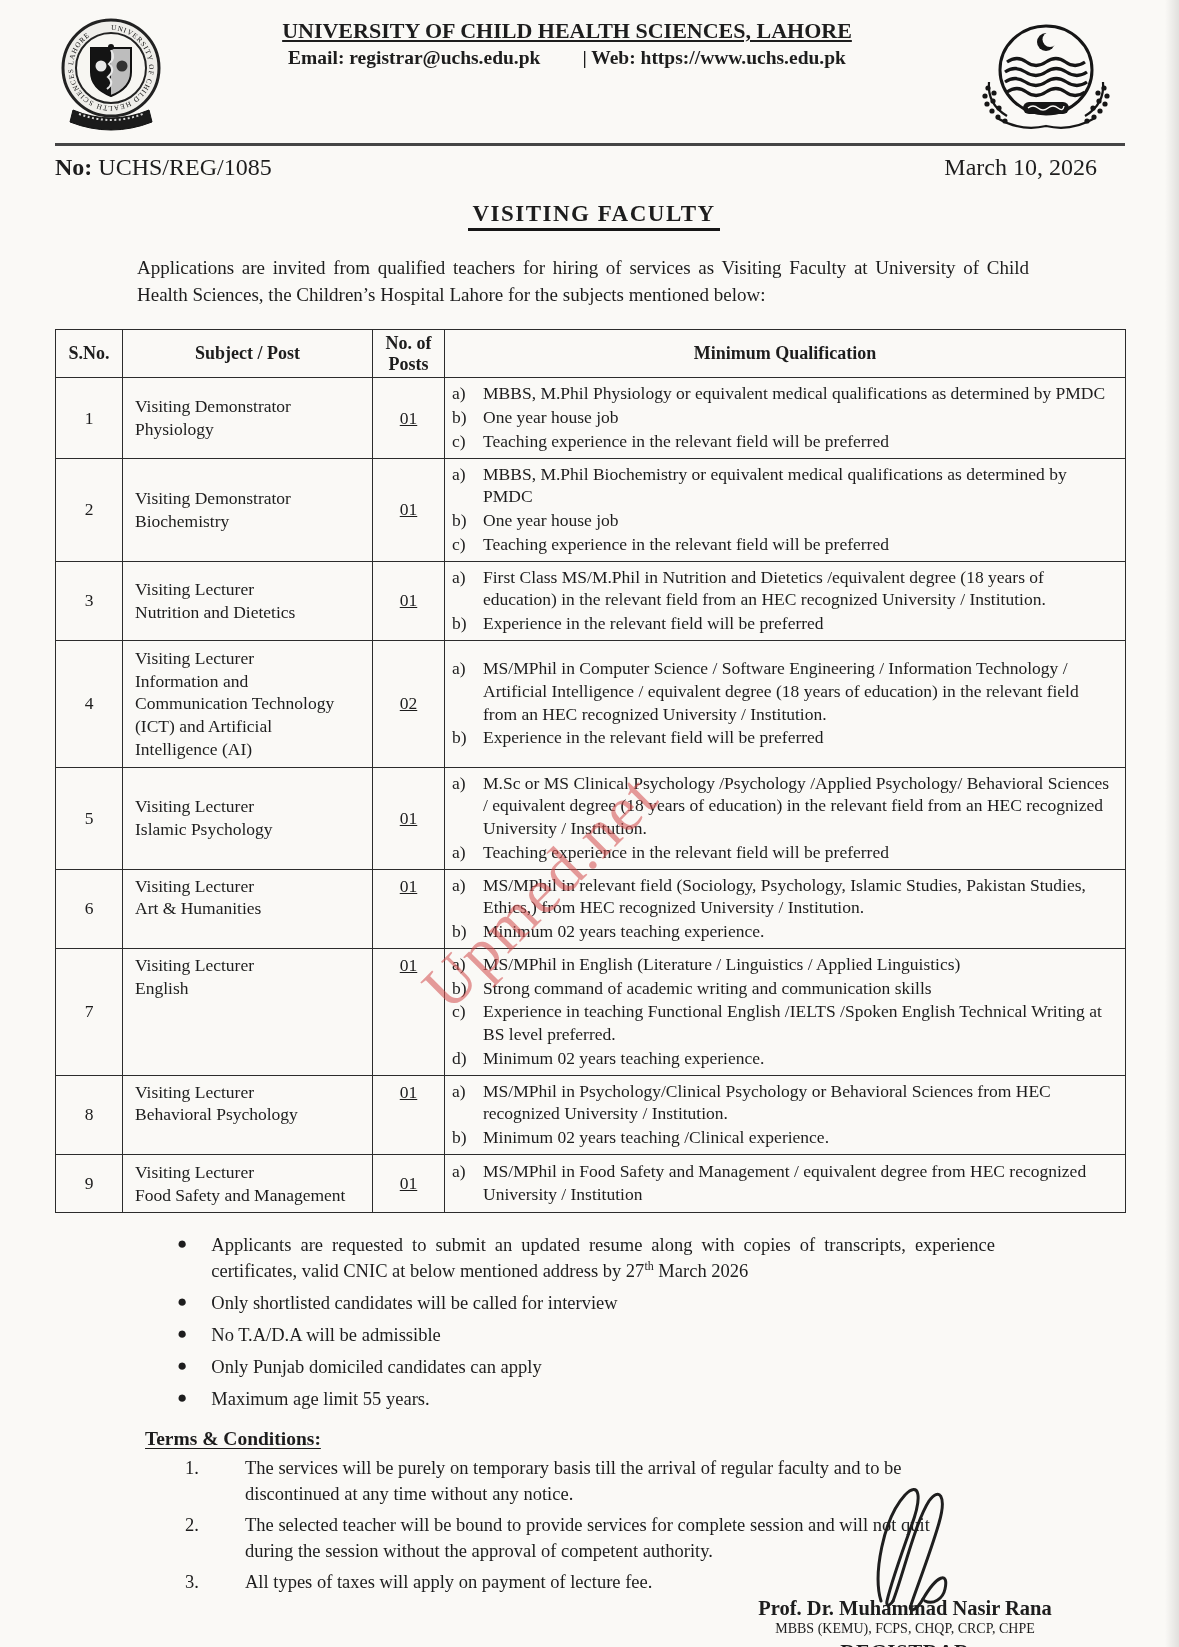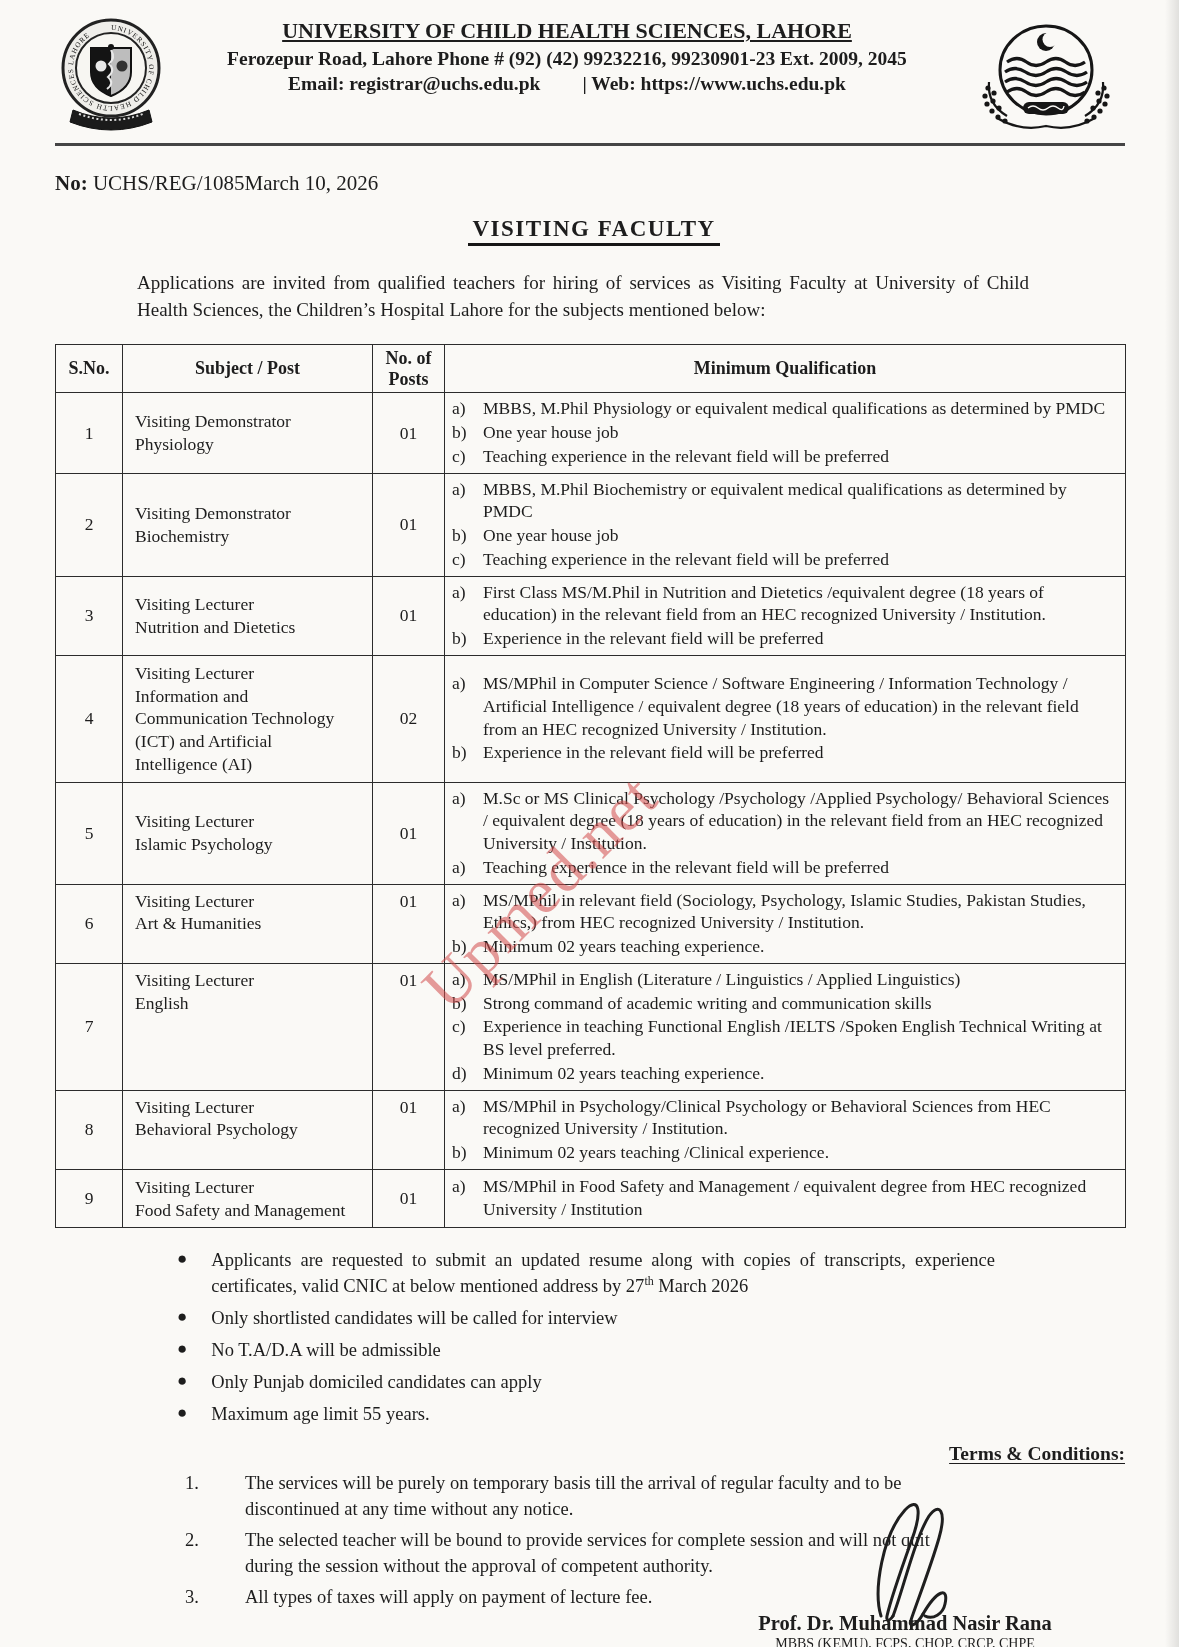--- a/index.html
+++ b/index.html
@@ -107,7 +107,6 @@
     </div>
     <div class="hdr-center">
       <div class="hdr-univ">UNIVERSITY OF CHILD HEALTH SCIENCES, LAHORE</div>
-      <div class="hdr-phone">Ferozepur Road, Lahore Phone # (92) (42) 99232216, 99230901-23 Ext. 2009, 2045</div>
       <div class="hdr-emailweb">
         <span>Email: registrar@uchs.edu.pk</span>
         <span>| Web: https://www.uchs.edu.pk</span>

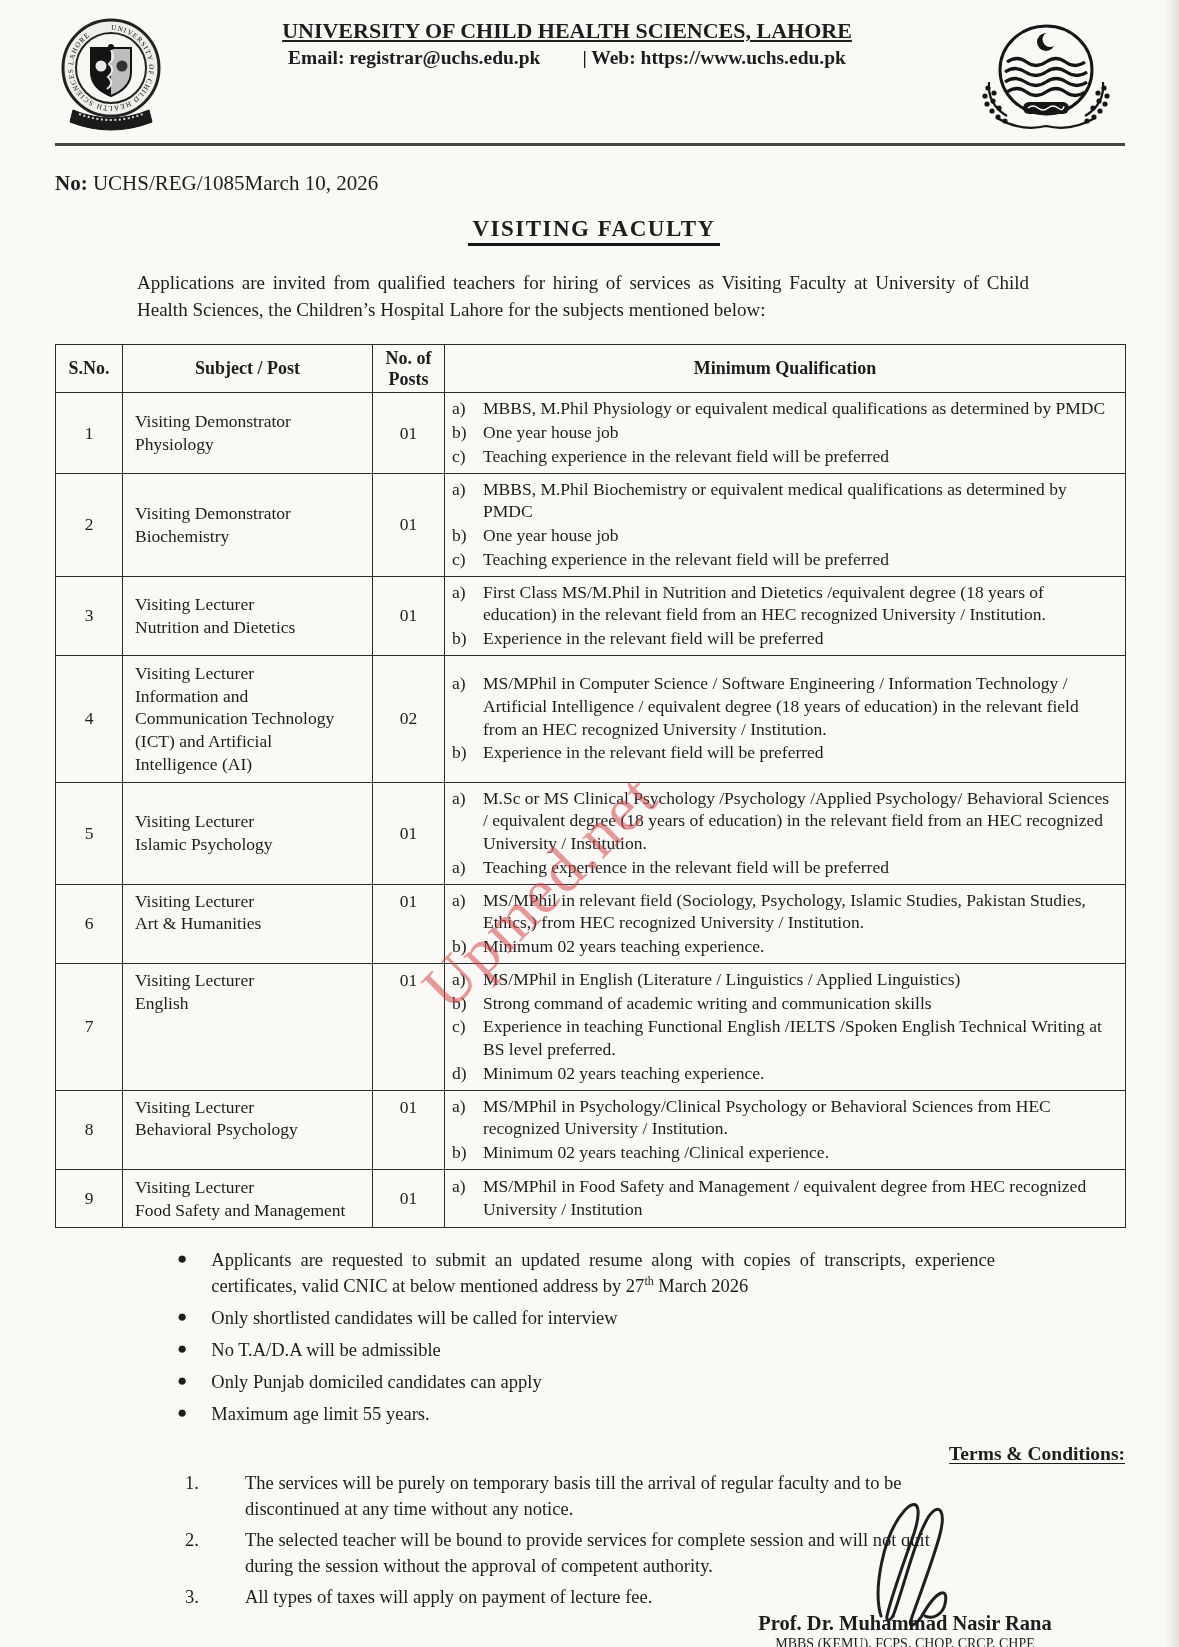--- a/index.html
+++ b/index.html
@@ -26,8 +26,8 @@
   .divider{border-top:3px solid #454545;margin-top:5px;}
 
   
-  .ref-row{display:flex;justify-content:flex-start;align-items:baseline;
-    font-size:21px;margin-top:25px;}
+  .ref-row{display:flex;justify-content:space-between;align-items:baseline;
+    font-size:24px;margin-top:8px;}
   .ref-no b{font-weight:bold;}
   .ref-date{margin-right:28px;}
 

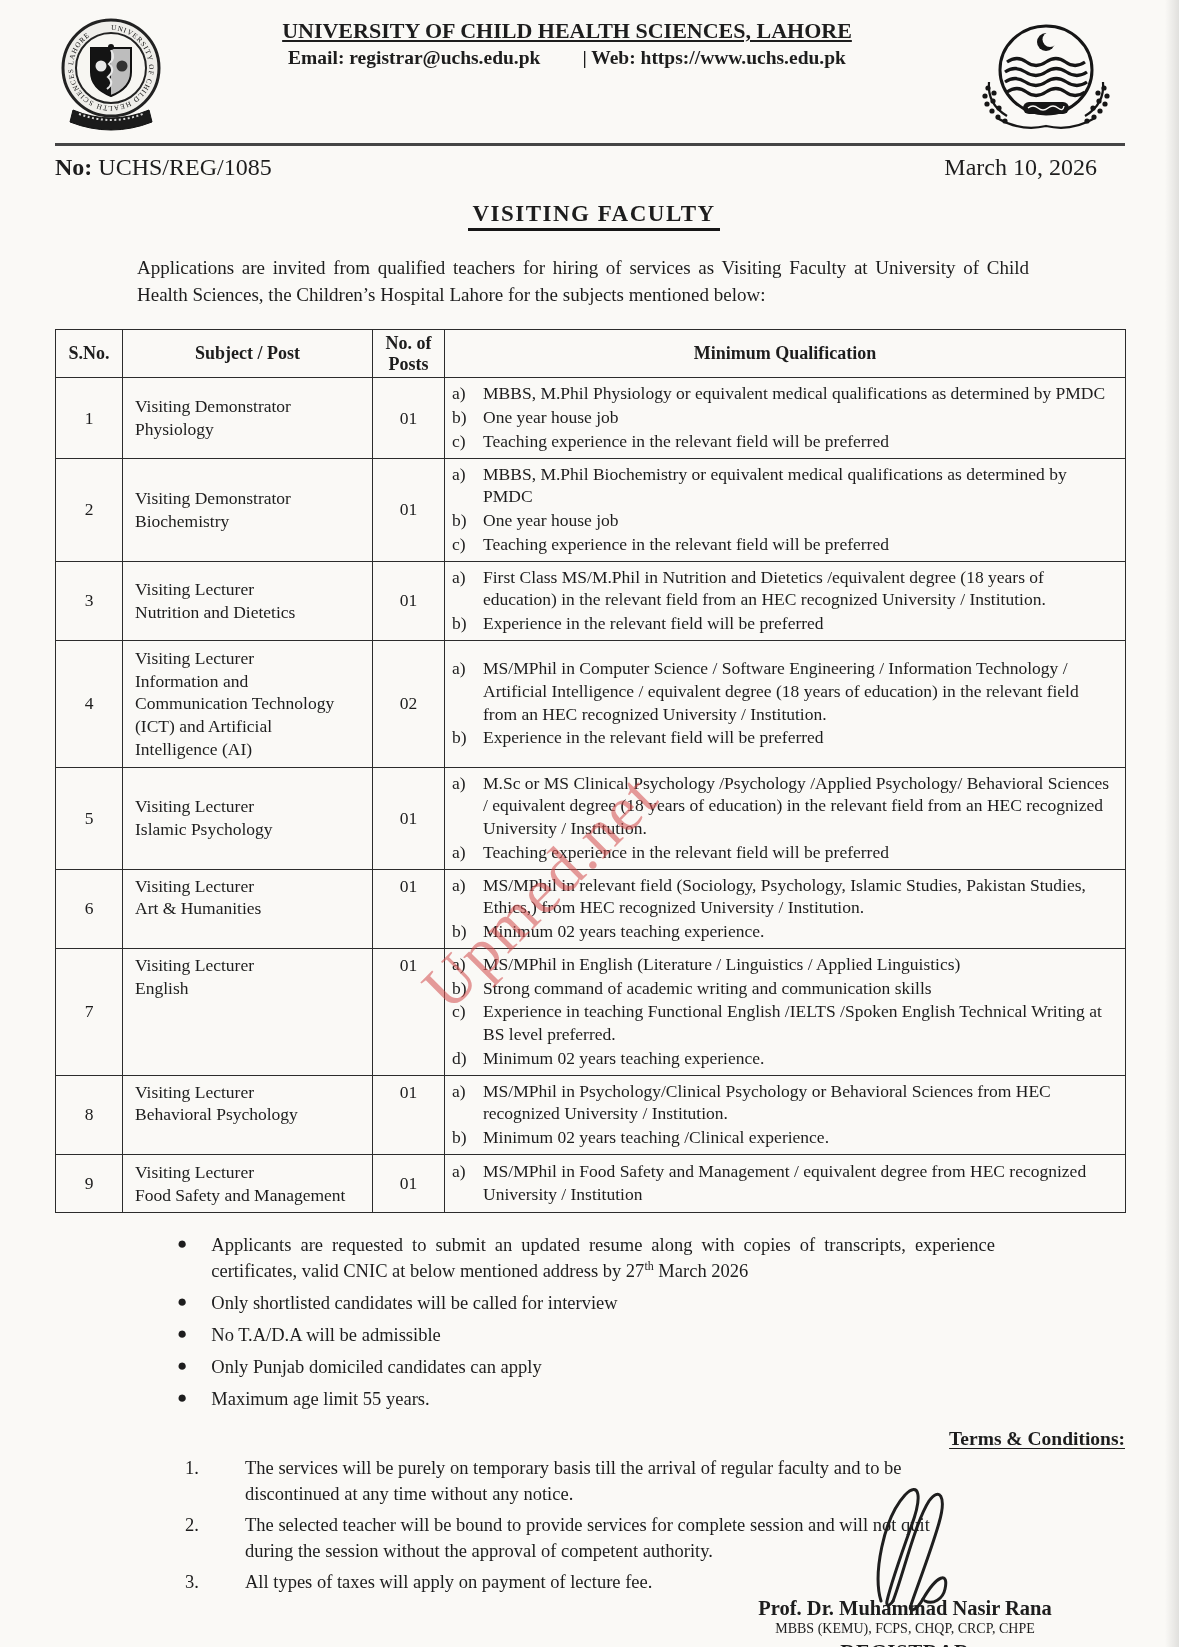--- a/index.html
+++ b/index.html
@@ -45,7 +45,7 @@
   td{font-size:17.5px;line-height:1.3;}
   td.c-sno{text-align:center;vertical-align:middle;}
   td.c-subject{vertical-align:middle;padding:6px 6px 6px 12px;}
-  td.c-posts{text-align:center;vertical-align:middle;}
+  td.c-posts{text-align:center;vertical-align:middle;text-decoration:underline;}
   td.c-qual{vertical-align:middle;padding:3px 8px 4px 7px;}
   tr.top td.c-subject,tr.top td.c-posts{vertical-align:top;padding-top:5px;}
   .qual{display:flex;gap:7px;margin:1px 0;}

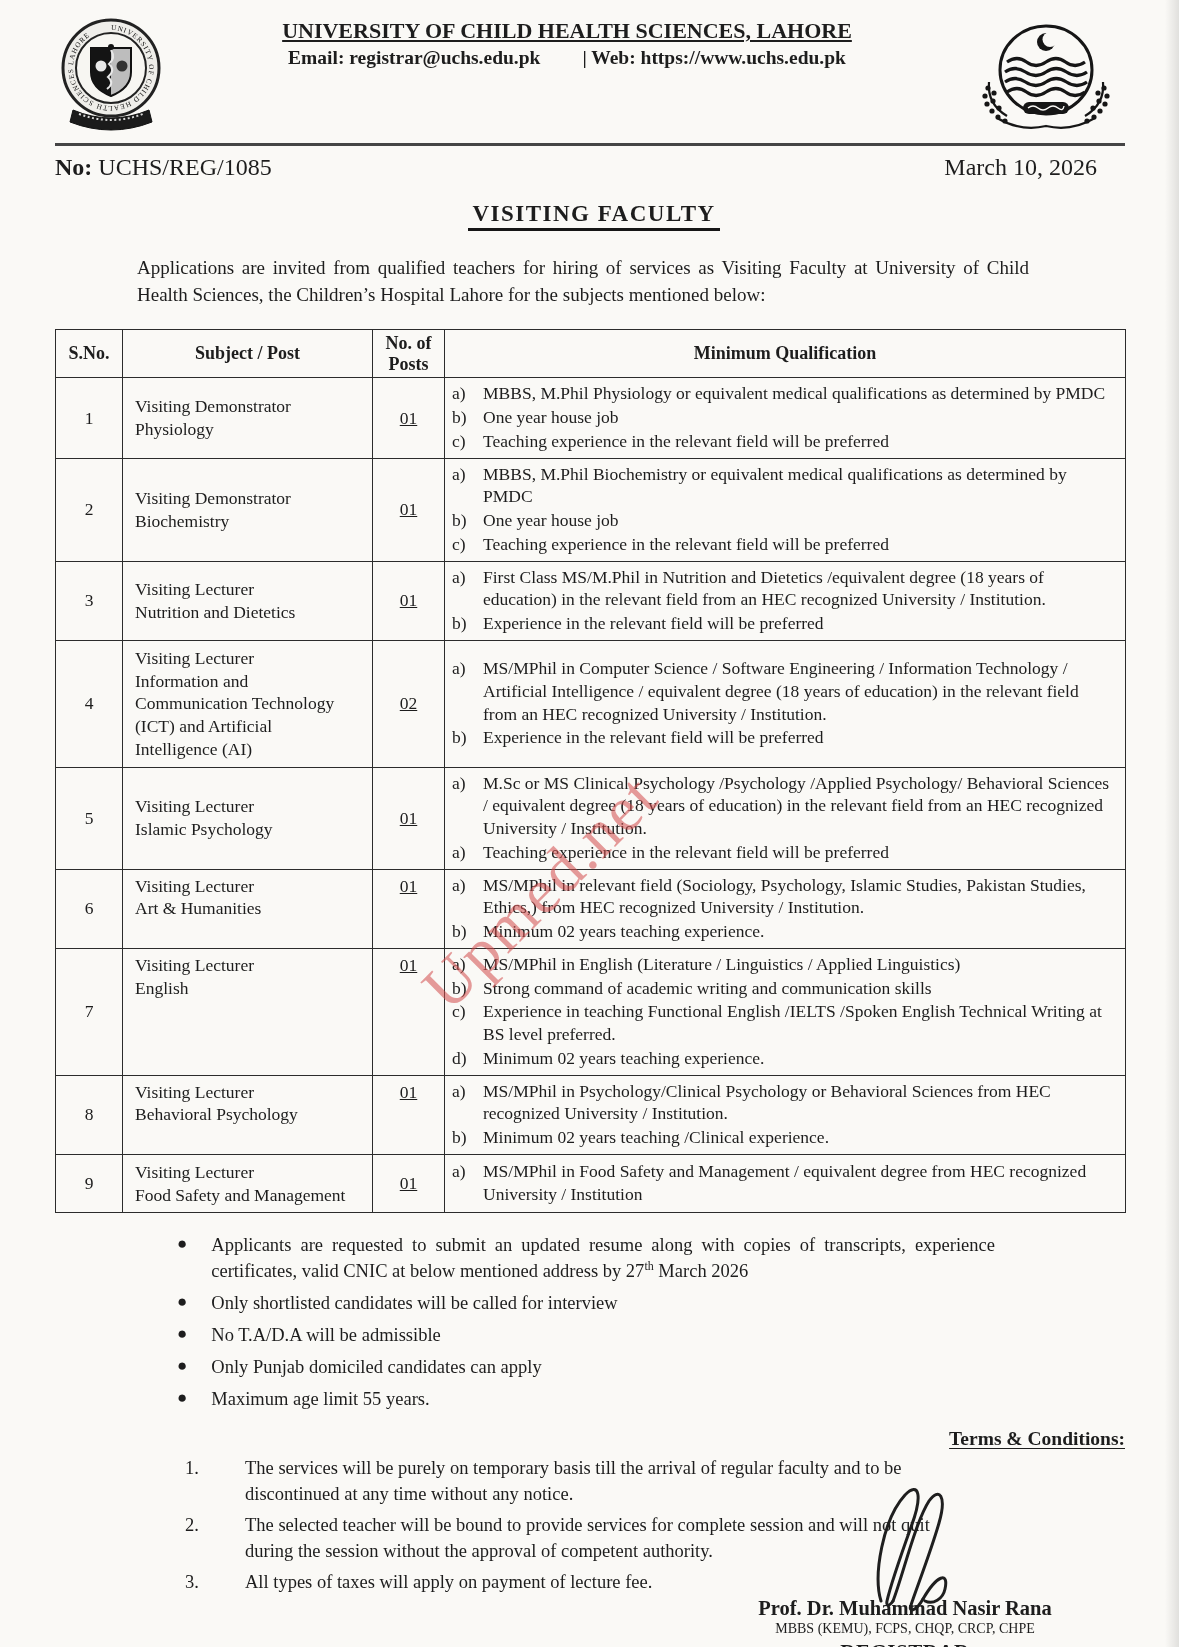--- a/index.html
+++ b/index.html
@@ -60,8 +60,8 @@
   sup{font-size:12px;}
 
   
-  .terms-head{margin:16px 0 6px 59px;font-size:19.5px;font-weight:bold;
-    text-decoration:underline;text-underline-offset:3px;text-align:right;}
+  .terms-head{margin:16px 0 6px 90px;font-size:19.5px;font-weight:bold;
+    text-decoration:underline;text-underline-offset:3px;}
   .terms{margin:0 150px 0 130px;}
   .term{display:flex;gap:38px;font-size:18.5px;line-height:1.4;margin-bottom:5px;}
   .term .num{flex:0 0 22px;}

